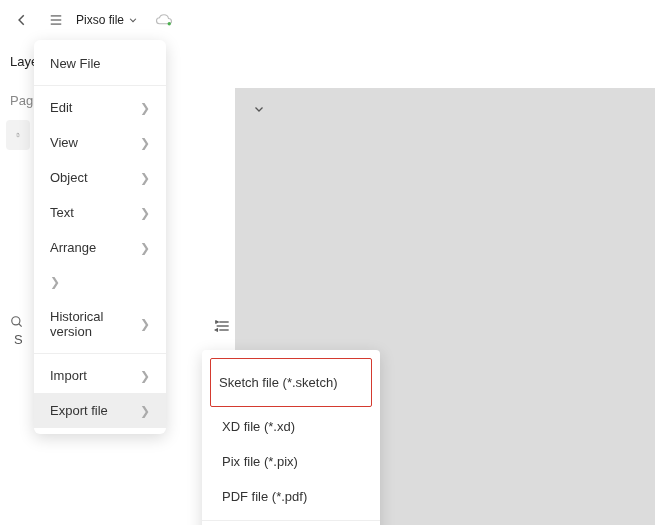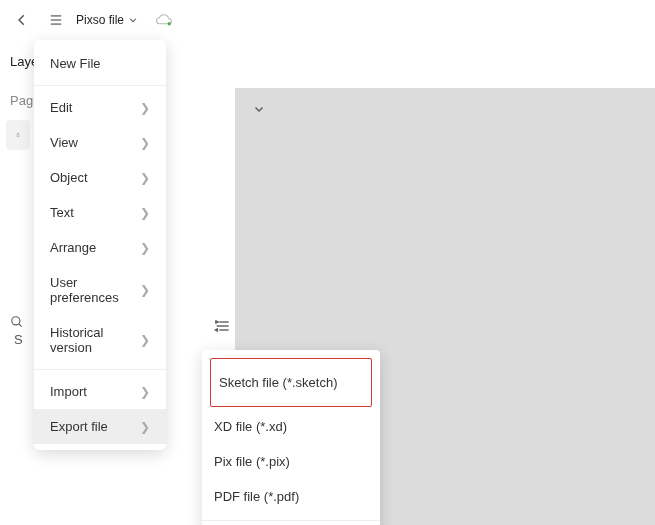--- a/index.html
+++ b/index.html
@@ -158,7 +158,6 @@
     <span class="chev">❯</span>
   </div>
   <div class="menu-item">
-    <span>User preferences</span>
     <span class="chev">❯</span>
   </div>
   <div class="menu-item">

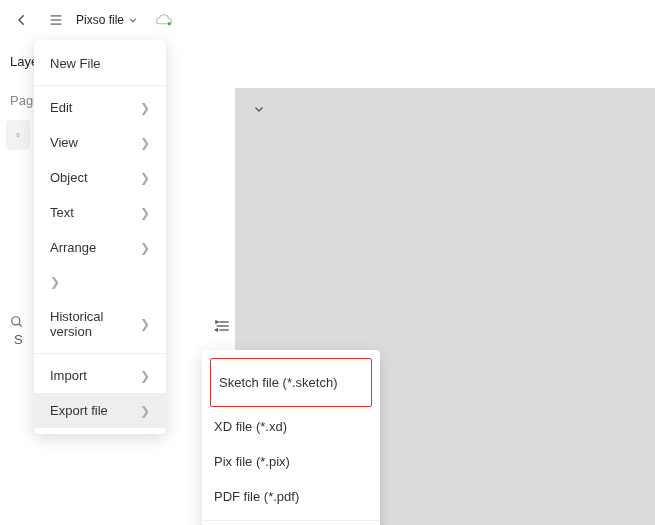--- a/index.html
+++ b/index.html
@@ -51,7 +51,7 @@
   padding: 6px 0;
 }
 .sub-item {
-  padding: 10px 12px;
+  padding: 10px 20px;
   font-size: 13px; color: #333;
   cursor: pointer;
 }

